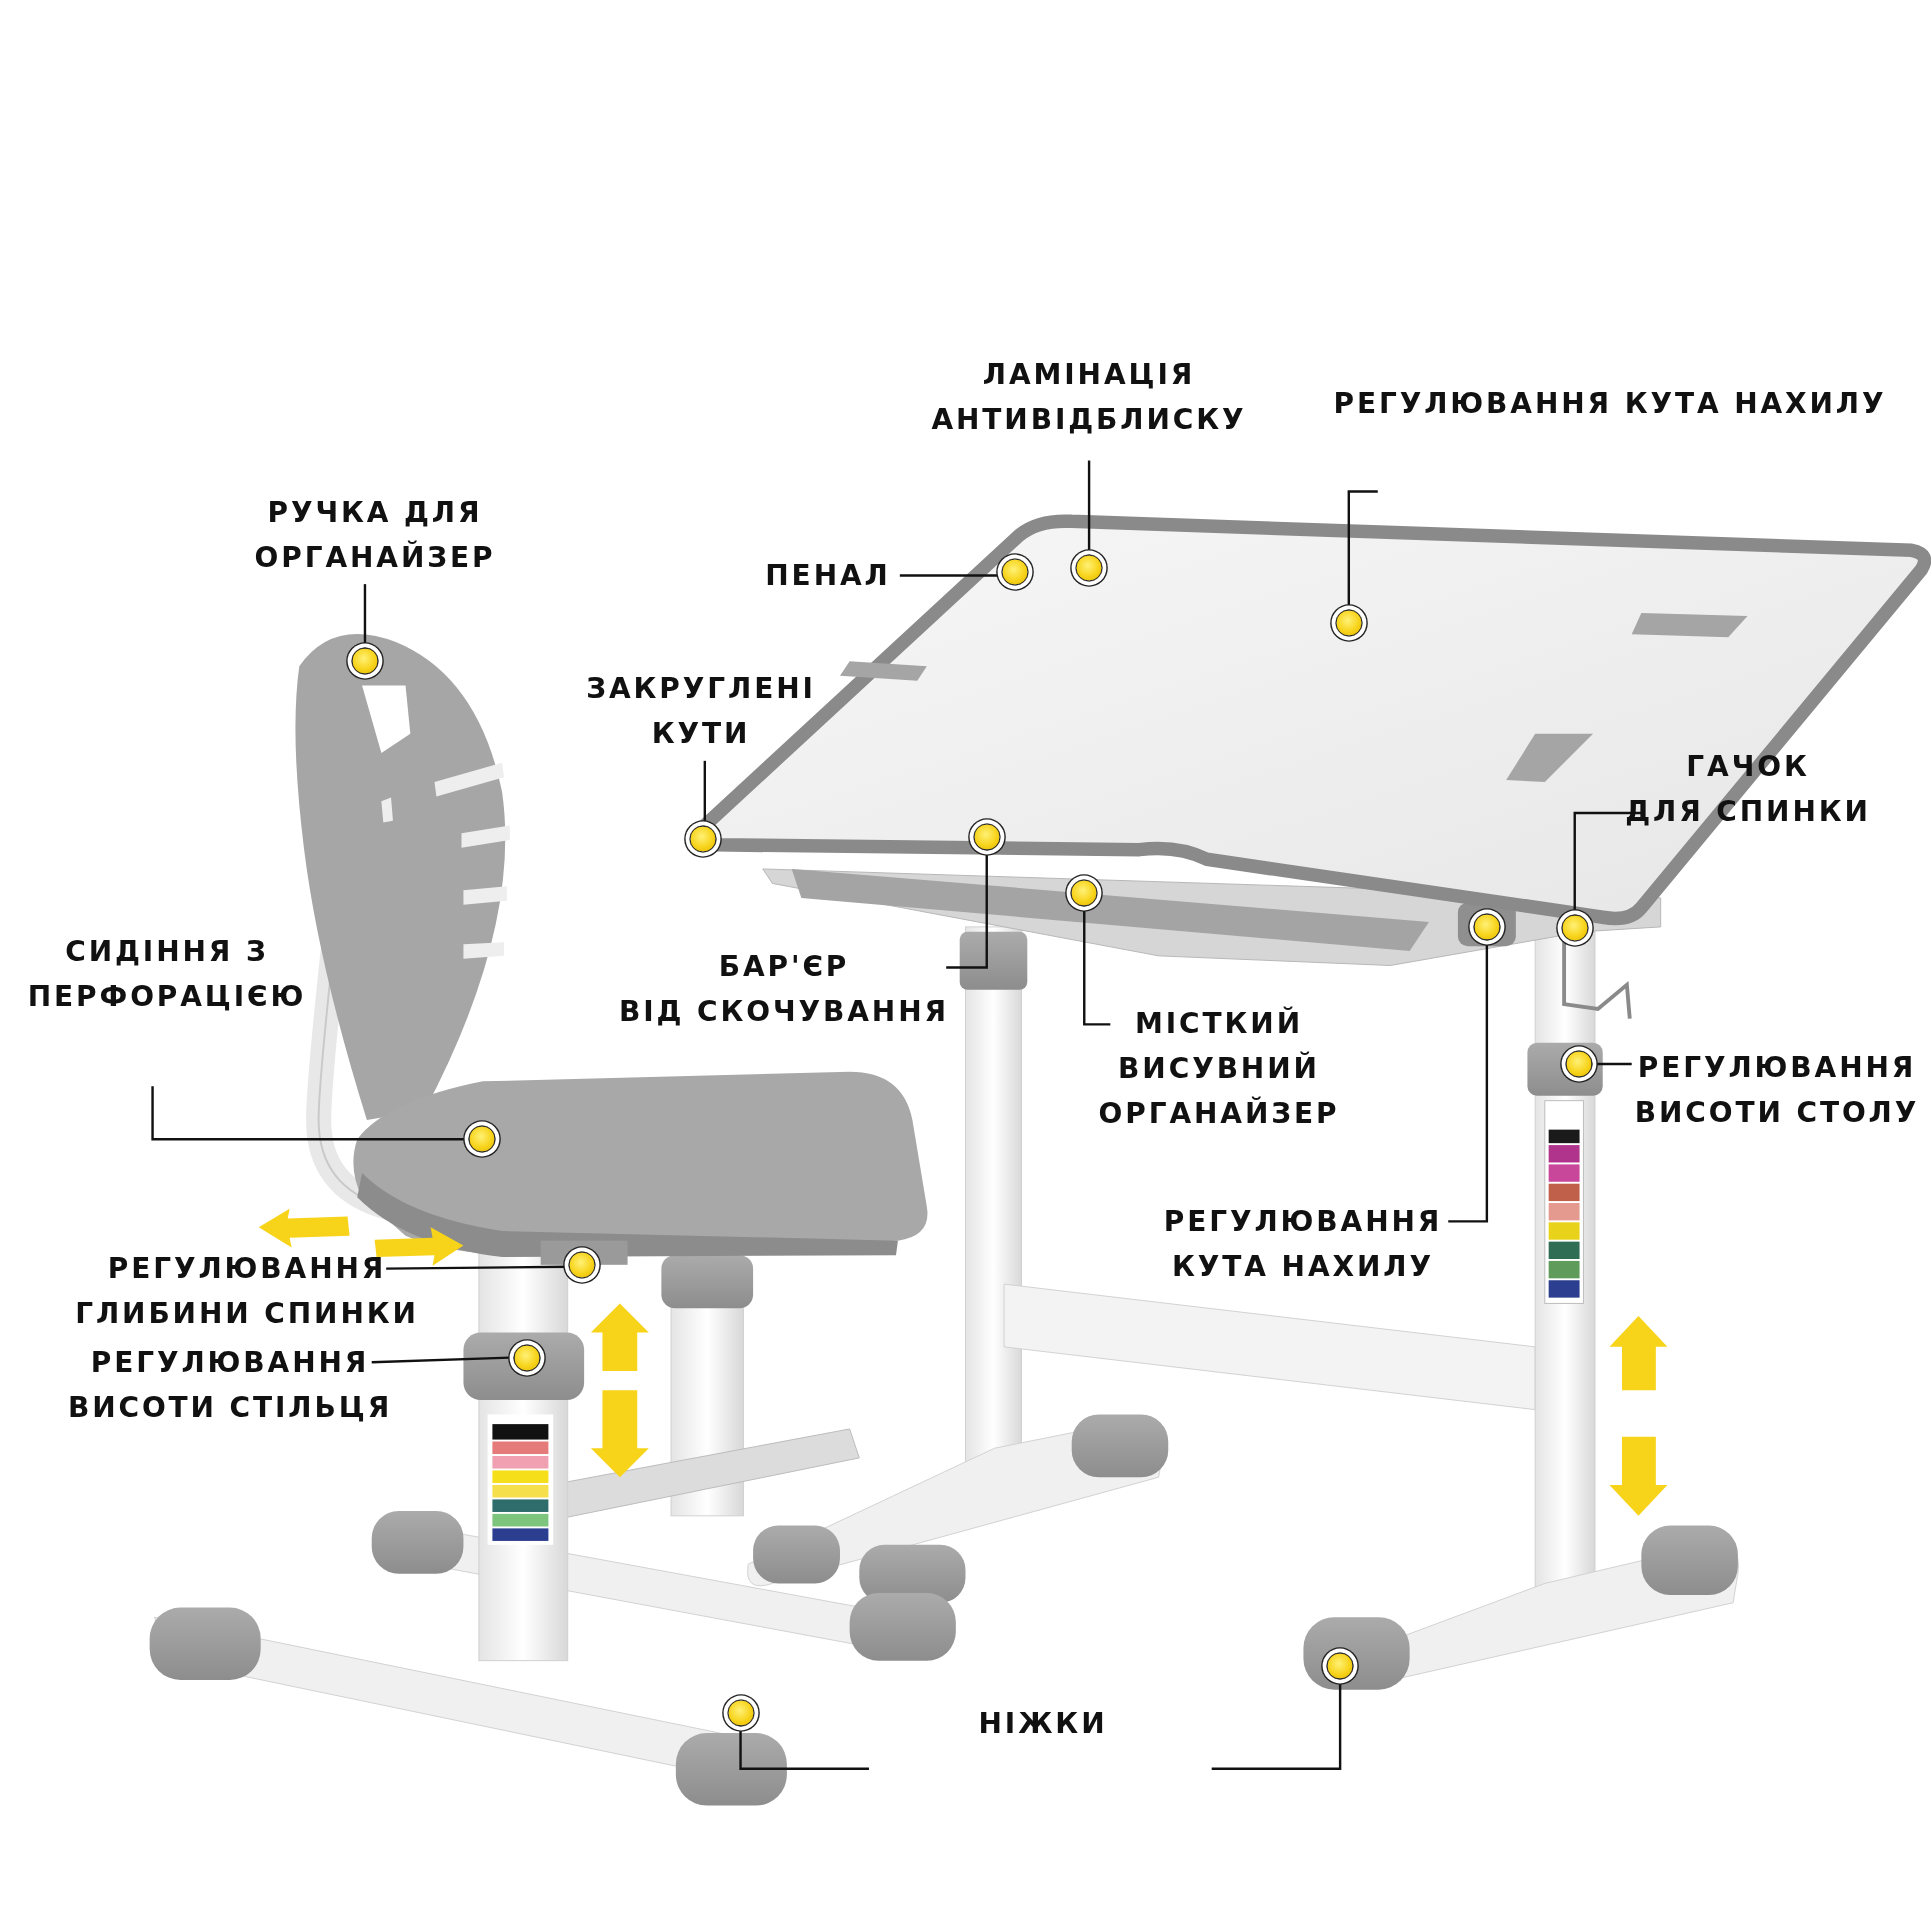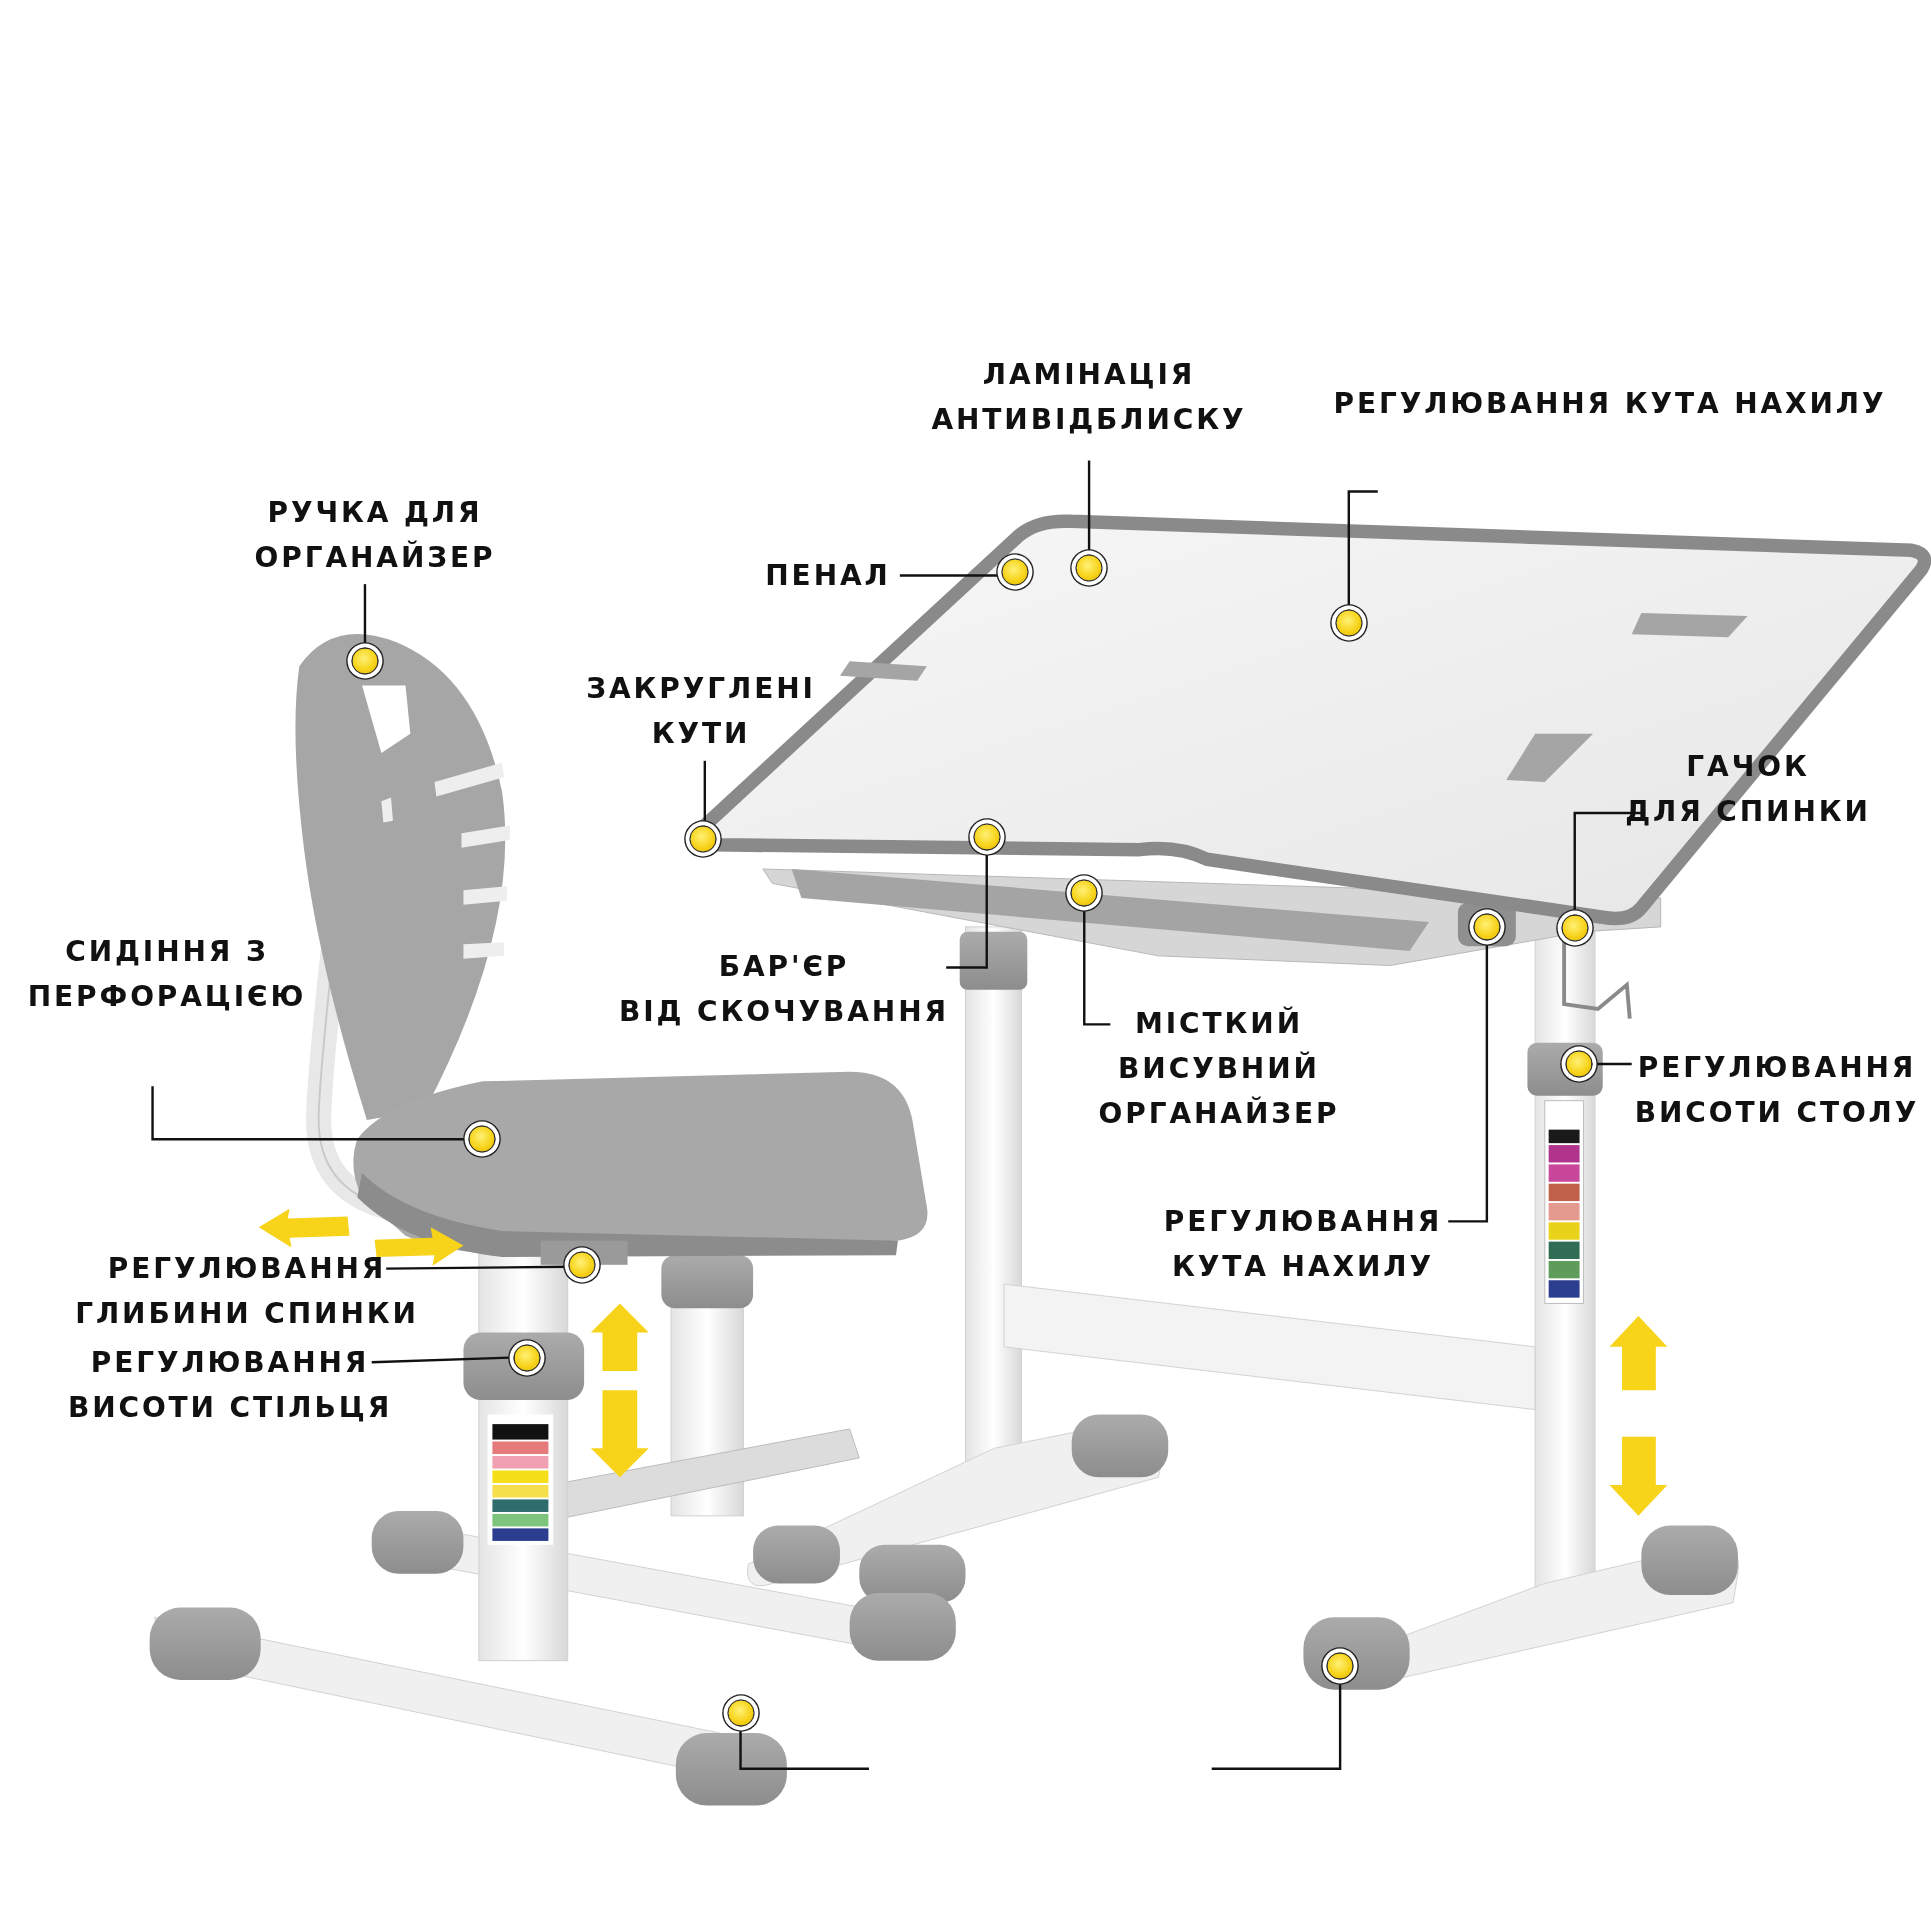--- a/index.html
+++ b/index.html
@@ -211,6 +211,7 @@
     <div>ВИСОТИ СТІЛЬЦЯ</div>
 </div>
 <div class="label" style="left:1043px;top:1701px">
+  <div>НІЖКИ</div>
 </div>
 
 

